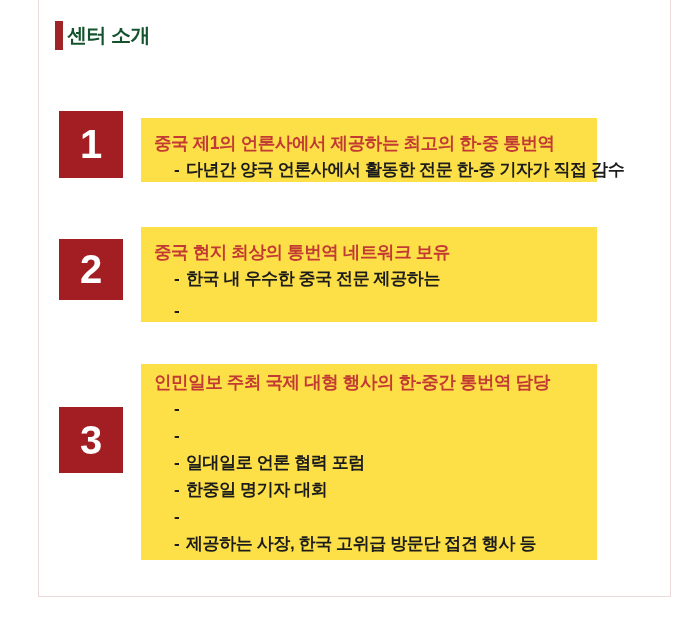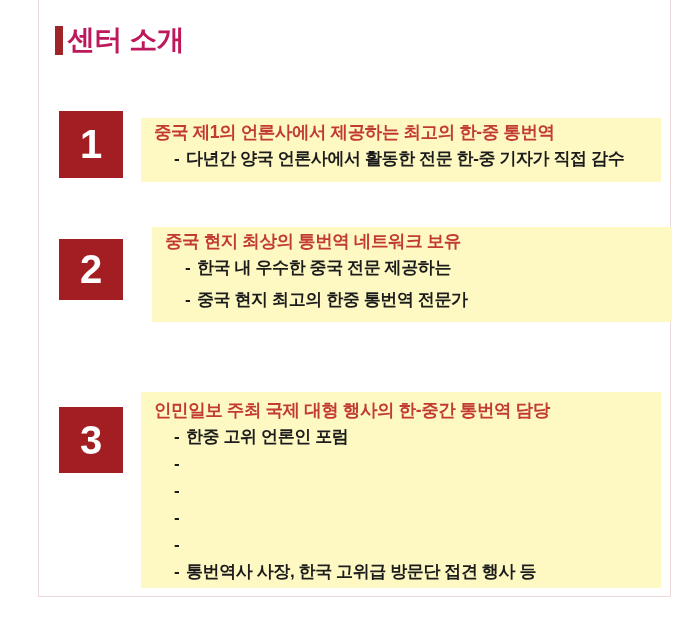--- a/index.html
+++ b/index.html
@@ -41,9 +41,9 @@
   }
   .title-text {
     margin-left: 4px;
-    font-size: 28px;
+    font-size: 20px;
     font-weight: bold;
-    color: #be185d;
+    color: #14532d;
     letter-spacing: -0.5px;
     white-space: nowrap;
   }

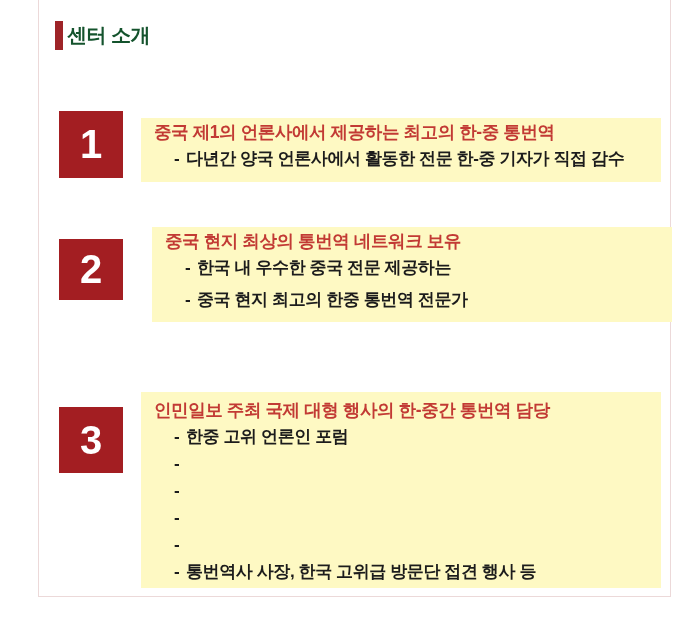--- a/index.html
+++ b/index.html
@@ -68,10 +68,10 @@
   .panel {
     position: absolute;
     left: 141px;
-    width: 520px;
-    background: #fef9c3;
+    width: 456px;
+    background: #fde047;
     box-sizing: border-box;
-    padding: 4px 10px 0 13px;
+    padding: 15px 10px 0 13px;
   }
   .p1 { top: 118px; height: 64px; }
   .p2 { top: 227px; height: 95px; margin-left: 11px; }

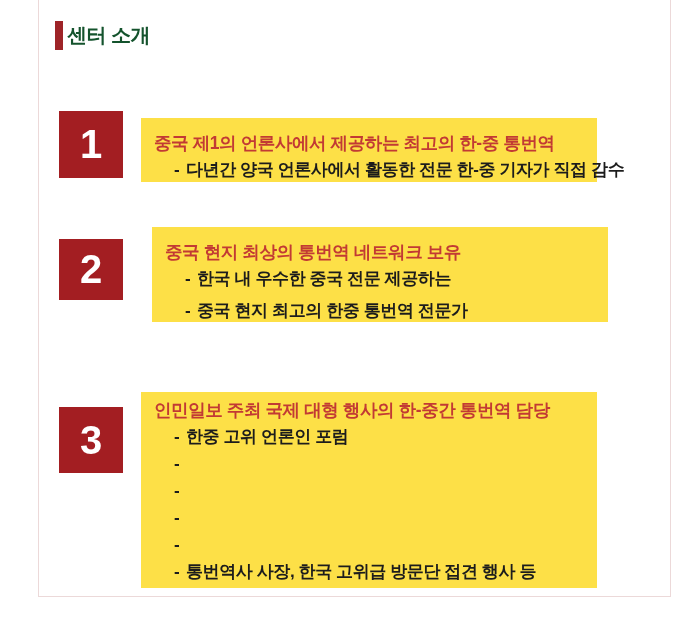--- a/index.html
+++ b/index.html
@@ -74,7 +74,7 @@
     padding: 15px 10px 0 13px;
   }
   .p1 { top: 118px; height: 64px; }
-  .p2 { top: 227px; height: 95px; margin-left: 11px; }
+  .p2 { top: 227px; height: 95px; }
   .p3 { top: 392px; height: 196px; padding-top: 8px; }
   .heading {
     font-size: 17.5px;

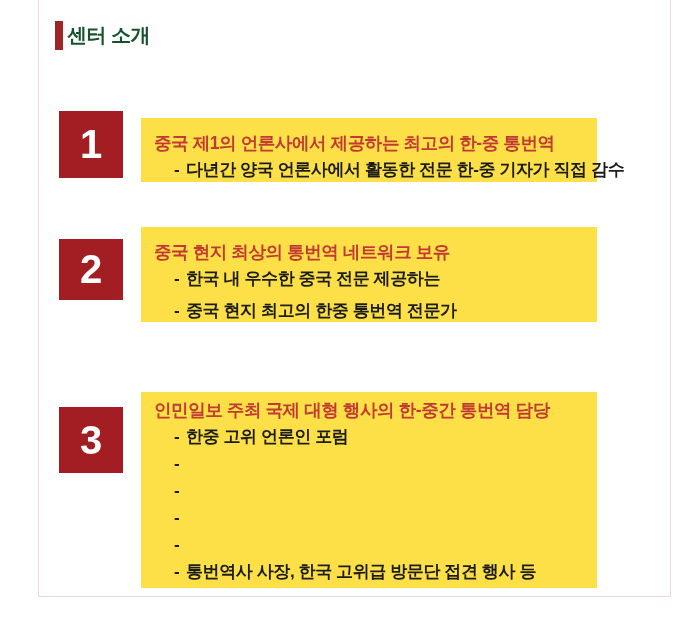--- a/index.html
+++ b/index.html
@@ -137,7 +137,6 @@
     </div>
     <div class="bullet">
       <span class="dash">-</span>
-      <span class="btext">중국 현지 최고의 한중 통번역 전문가</span>
     </div>
   </div>
 

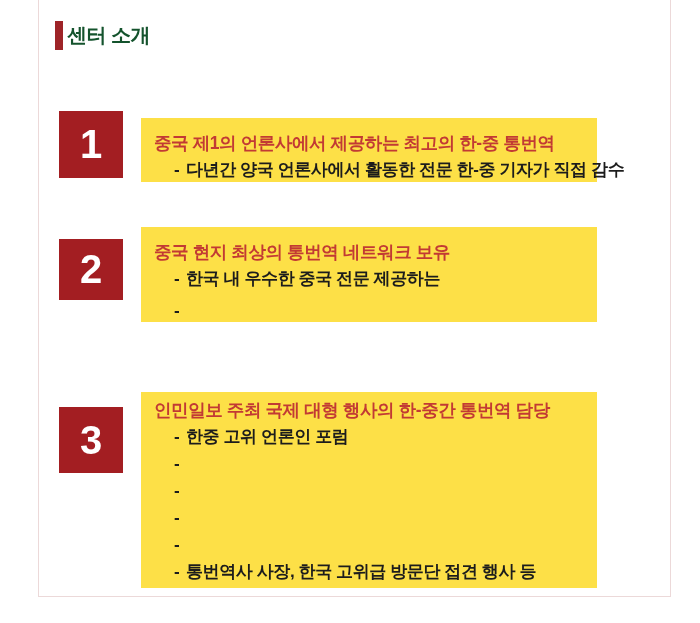--- a/index.html
+++ b/index.html
@@ -75,7 +75,7 @@
   }
   .p1 { top: 118px; height: 64px; }
   .p2 { top: 227px; height: 95px; }
-  .p3 { top: 392px; height: 196px; padding-top: 8px; }
+  .p3 { top: 364px; height: 196px; padding-top: 8px; }
   .heading {
     font-size: 17.5px;
     font-weight: bold;

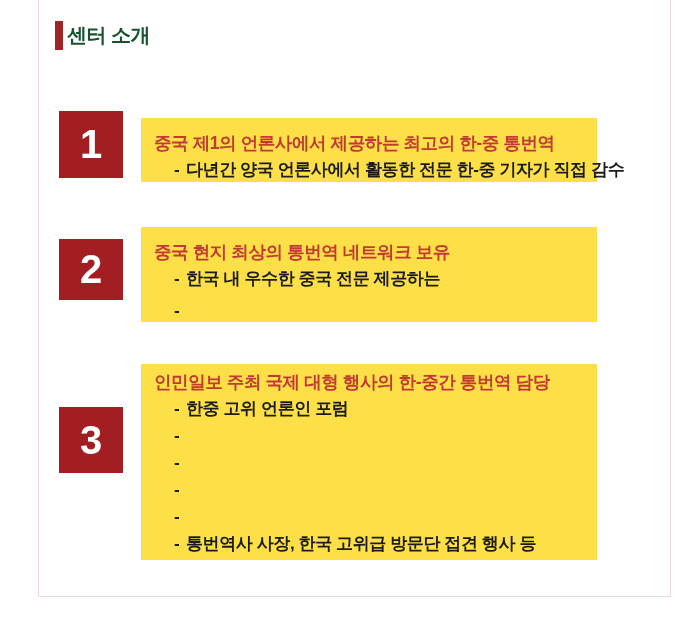--- a/index.html
+++ b/index.html
@@ -147,7 +147,6 @@
     <div class="heading">인민일보 주최 국제 대형 행사의 한-중간 통번역 담당</div>
     <div class="bullet">
       <span class="dash">-</span>
-      <span class="btext">한중 고위 언론인 포럼</span>
     </div>
     <div class="bullet">
       <span class="dash">-</span>

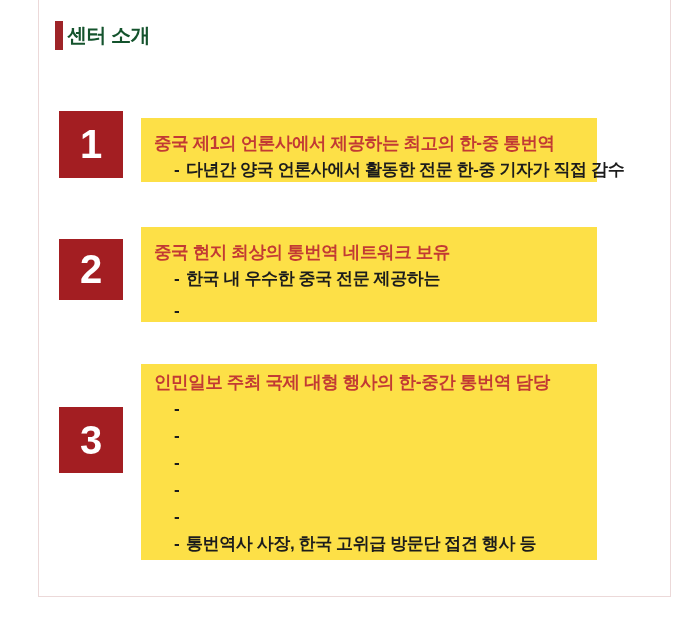--- a/index.html
+++ b/index.html
@@ -153,6 +153,7 @@
     </div>
     <div class="bullet">
       <span class="dash">-</span>
+      <span class="btext">일대일로 언론 협력 포럼</span>
     </div>
     <div class="bullet">
       <span class="dash">-</span>

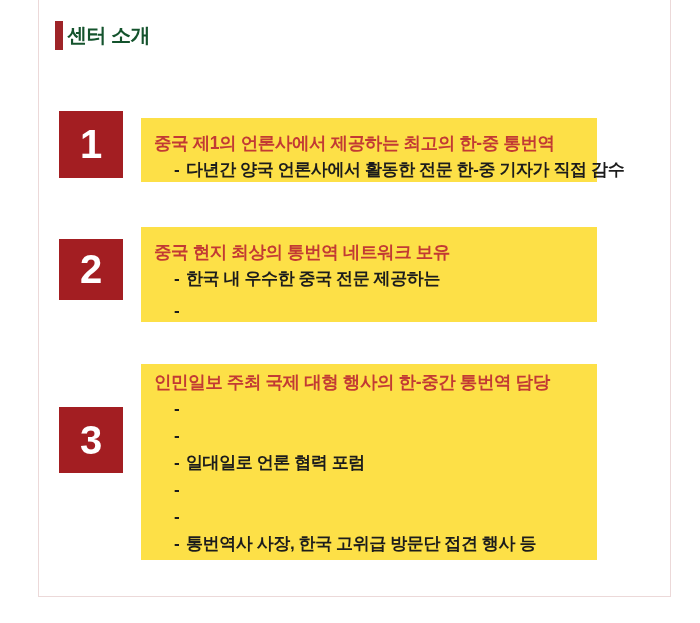--- a/index.html
+++ b/index.html
@@ -157,6 +157,7 @@
     </div>
     <div class="bullet">
       <span class="dash">-</span>
+      <span class="btext">한중일 명기자 대회</span>
     </div>
     <div class="bullet">
       <span class="dash">-</span>

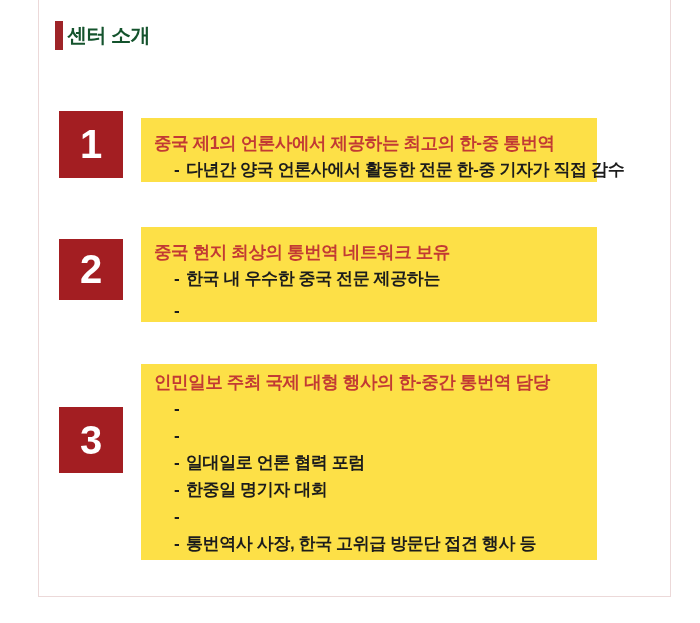--- a/index.html
+++ b/index.html
@@ -164,7 +164,7 @@
     </div>
     <div class="bullet">
       <span class="dash">-</span>
-      <span class="btext">통번역사 사장, 한국 고위급 방문단 접견 행사 등</span>
+      <span class="btext">제공하는 사장, 한국 고위급 방문단 접견 행사 등</span>
     </div>
   </div>
 

